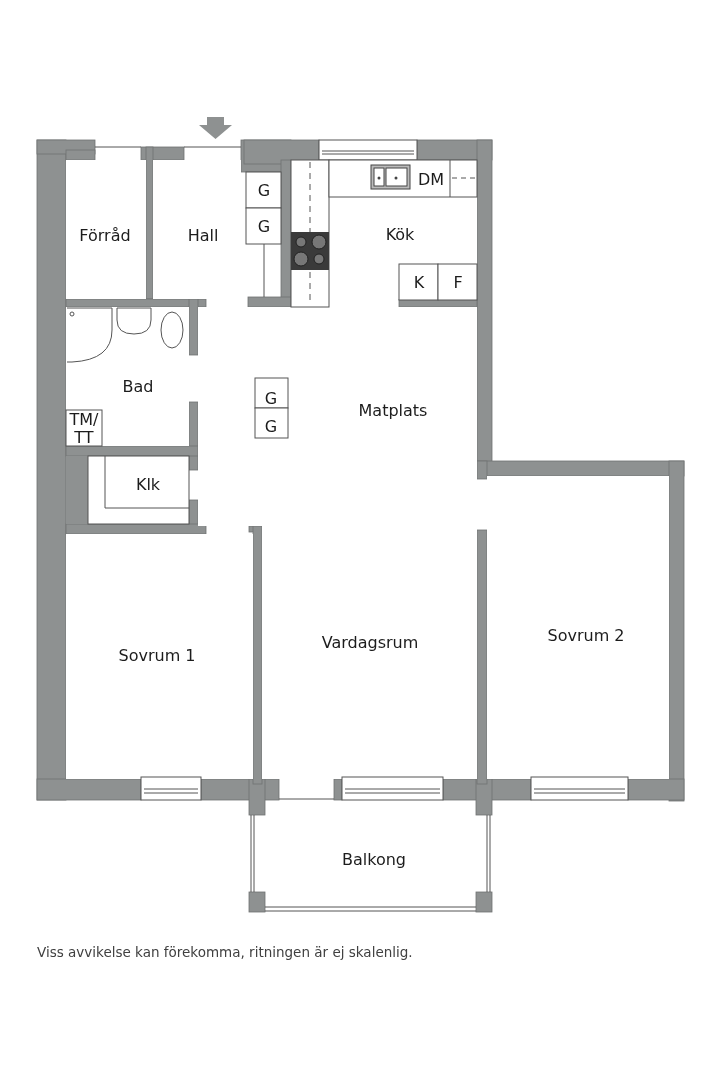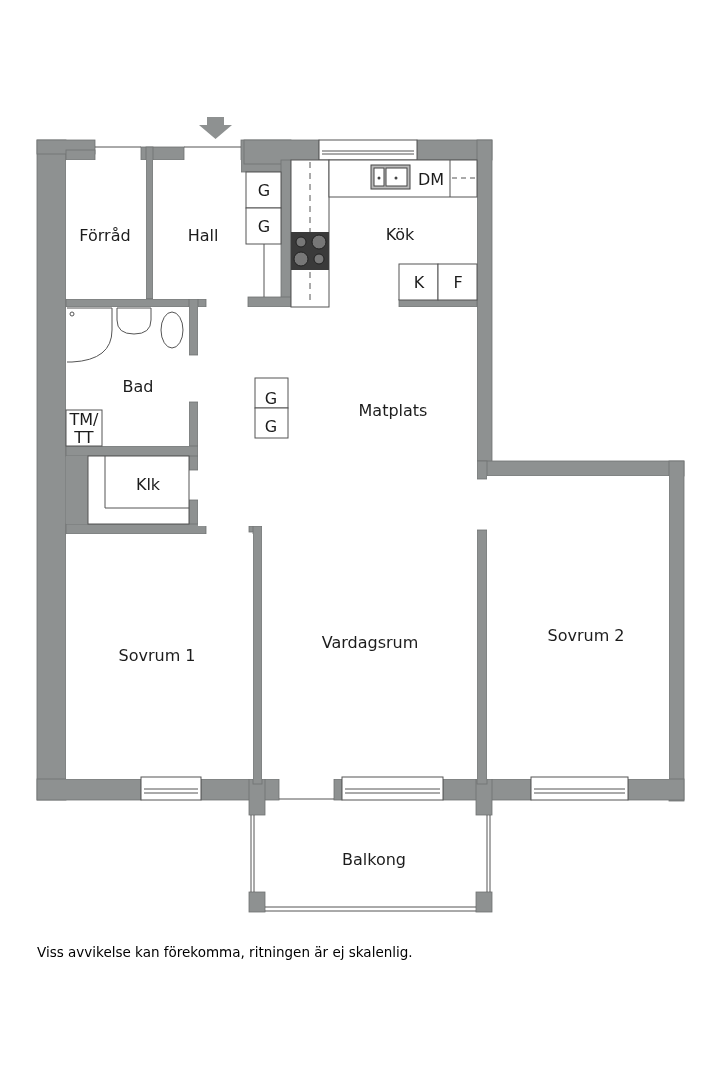--- a/index.html
+++ b/index.html
@@ -10,7 +10,7 @@
   .fix { fill:#fff; stroke:#555; stroke-width:1; }
   .label { font-family:"DejaVu Sans","Liberation Sans",sans-serif; font-size:16px; fill:#1c1c1c; }
   .small { font-size:16px; }
-  .note { position:absolute; left:37px; top:944px; font-size:13.5px; color:#000000; font-family:"DejaVu Sans","Liberation Sans",sans-serif; }
+  .note { position:absolute; left:37px; top:944px; font-size:13.5px; color:#404040; font-family:"DejaVu Sans","Liberation Sans",sans-serif; }
 </style>
 </head>
 <body>

